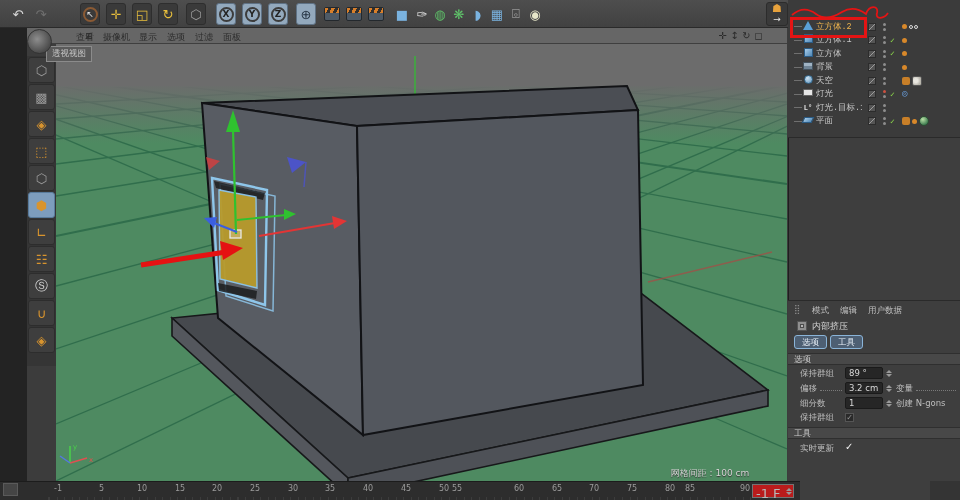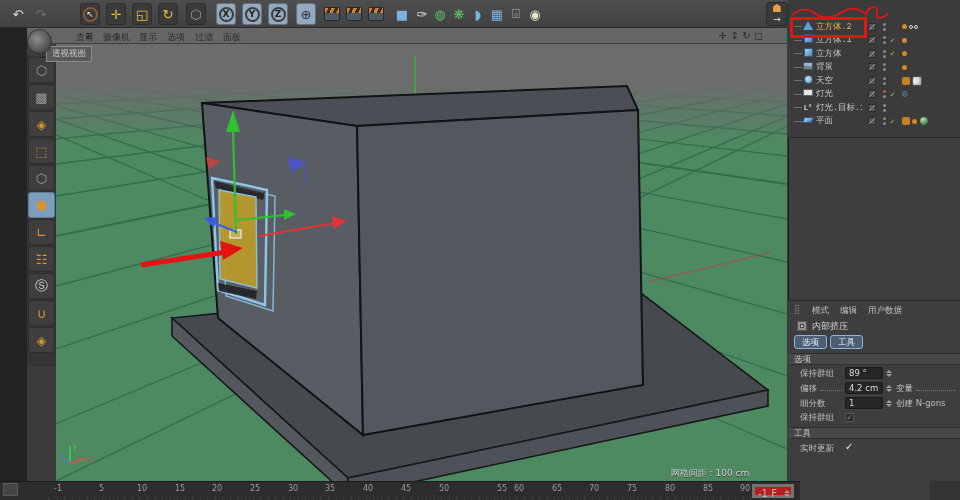--- a/index.html
+++ b/index.html
@@ -476,7 +476,7 @@
 
     <span class="am-label" style="left:12px;top:82px">偏移</span>
     <span class="leader abs" style="left:32px;top:89px;width:22px"></span>
-    <span class="am-field" style="left:57px;top:81px">4.2 cm</span>
+    <span class="am-field" style="left:57px;top:81px">3.2 cm</span>
     <span class="stepper" style="left:97px;top:81px">
         <i class="up"></i>
         <i class="dn"></i>

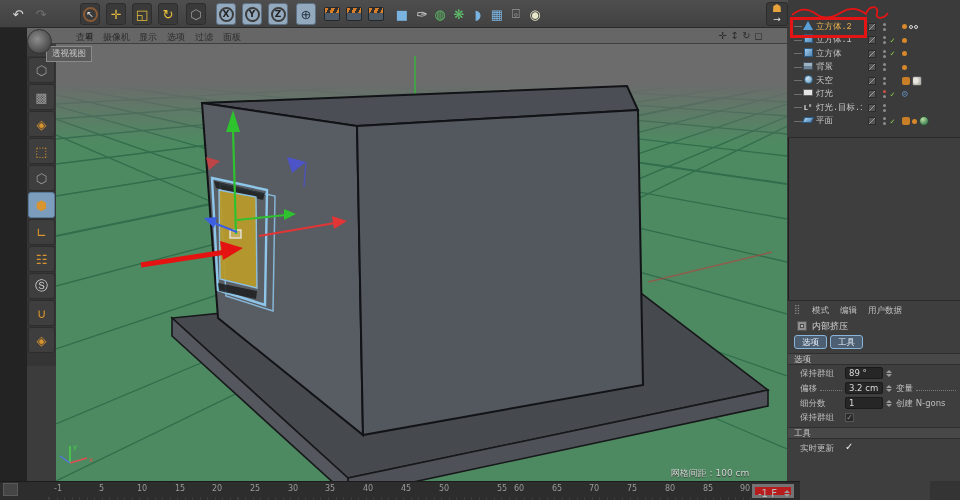--- a/index.html
+++ b/index.html
@@ -522,7 +522,7 @@
       <span class="tick-label" style="left: 363px;">40</span>
       <span class="tick-label" style="left: 401px;">45</span>
       <span class="tick-label" style="left: 439px;">50</span>
-      <span class="tick-label" style="left: 497px;">55</span>
+      <span class="tick-label" style="left: 452px;">55</span>
       <span class="tick-label" style="left: 514px;">60</span>
       <span class="tick-label" style="left: 552px;">65</span>
       <span class="tick-label" style="left: 589px;">70</span>

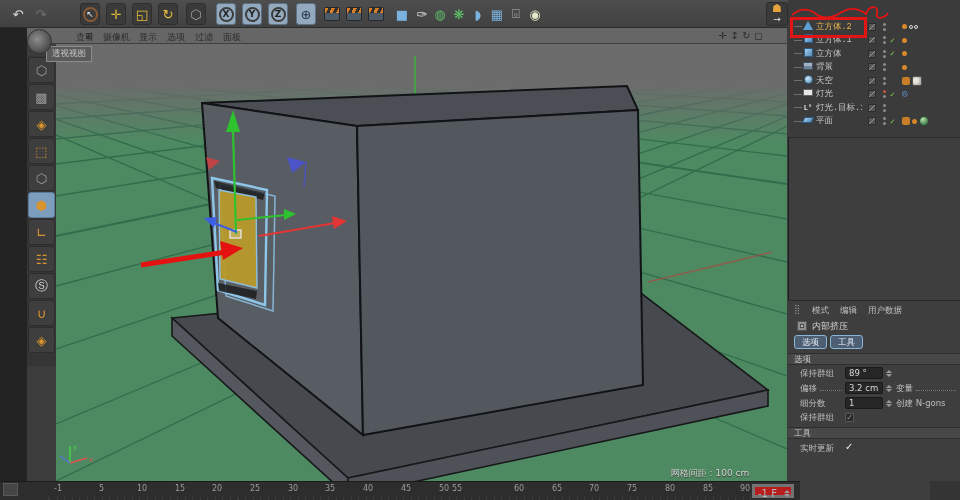--- a/index.html
+++ b/index.html
@@ -528,7 +528,7 @@
       <span class="tick-label" style="left: 589px;">70</span>
       <span class="tick-label" style="left: 627px;">75</span>
       <span class="tick-label" style="left: 665px;">80</span>
-      <span class="tick-label" style="left: 703px;">85</span>
+      <span class="tick-label" style="left: 685px;">85</span>
       <span class="tick-label" style="left: 740px;">90</span>
     </div>
   <div id="bottom-right-fill" class="abs"></div>

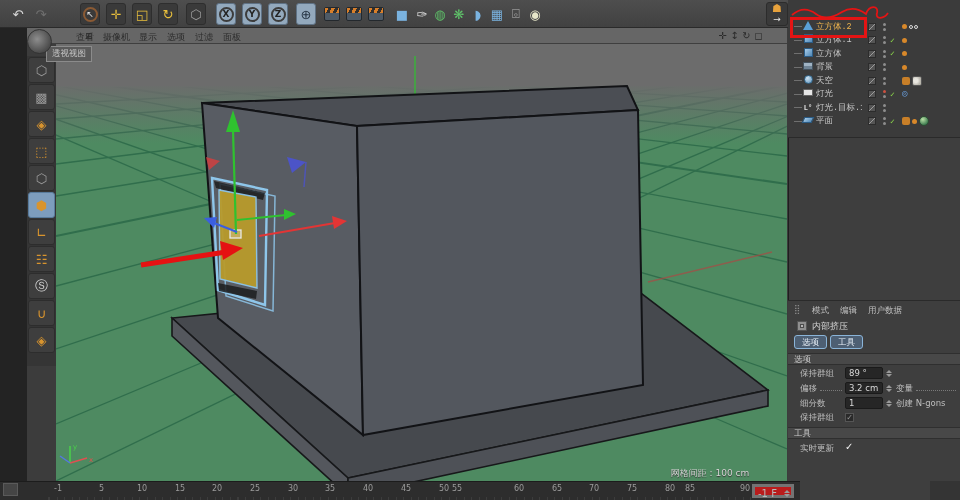--- a/index.html
+++ b/index.html
@@ -150,7 +150,7 @@
   #playhead { position:absolute; left:3px; top:1px; width:15px; height:13px; background:#454545;
     border:1px solid #5a5a5a; }
   #frame-field { position:absolute; left:752px; top:2px; width:42px; height:14px;
-    background:#b91c1c; border:3px solid #737373; color:#b8b8b8; font-size:10px;
+    background:#b91c1c; border:1px solid #737373; color:#b8b8b8; font-size:13px;
     padding:1px 3px; }
   #frame-field .stepper { right:1px; top:0; }
   #bottom-right-fill { left:800px; top:481px; width:160px; height:19px; background:#3e3e3e; }

